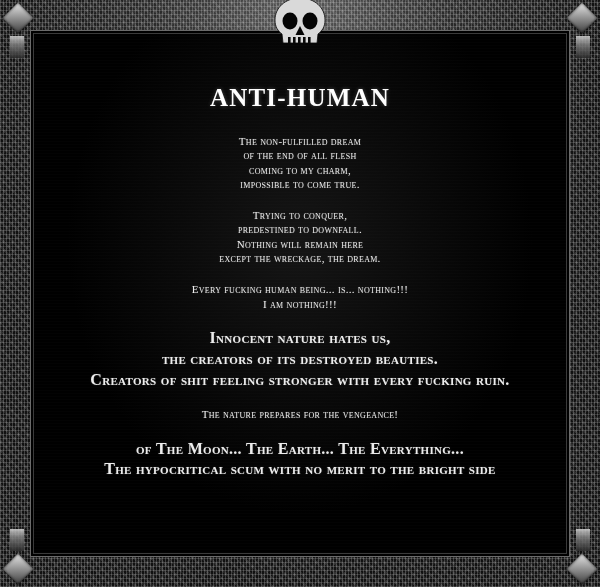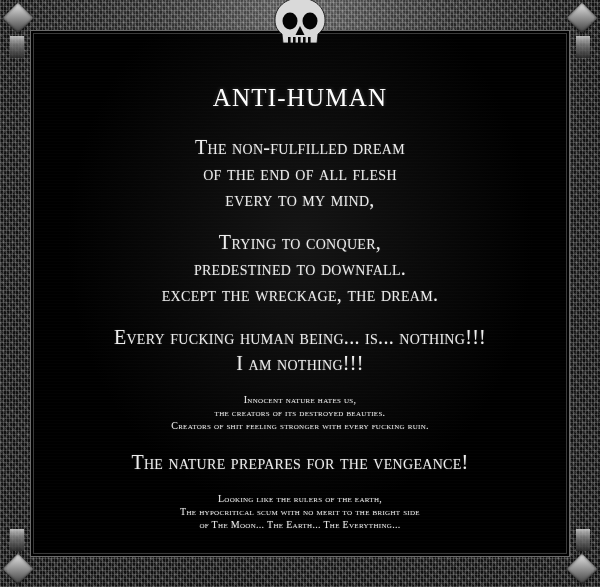--- a/index.html
+++ b/index.html
@@ -135,7 +135,7 @@
     margin: 28px 0 22px 0;
     color: #ffffff;
     text-shadow: 0 0 4px rgba(255,255,255,0.25);
-    font-weight: 400;
+    font-weight: 700;
   }
 
   .stanza {

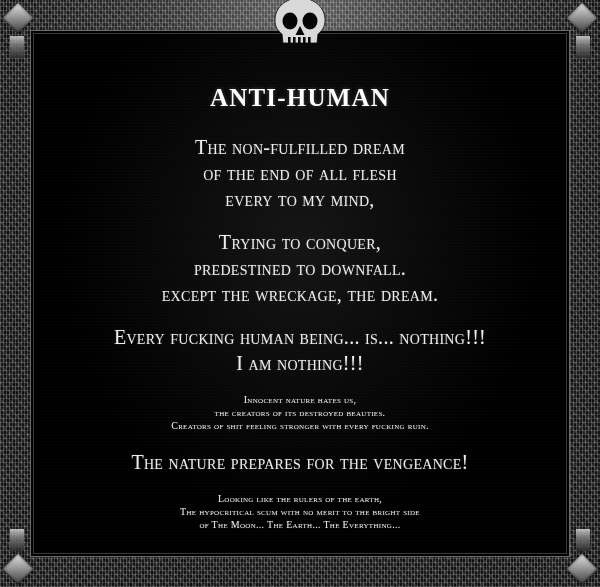--- a/index.html
+++ b/index.html
@@ -141,7 +141,7 @@
   .stanza {
     margin: 0 0 17px 0;
     line-height: 1.30;
-    font-size: 20px;
+    font-size: 11px;
     font-variant: small-caps;
     letter-spacing: 0.3px;
     color: #ededed;

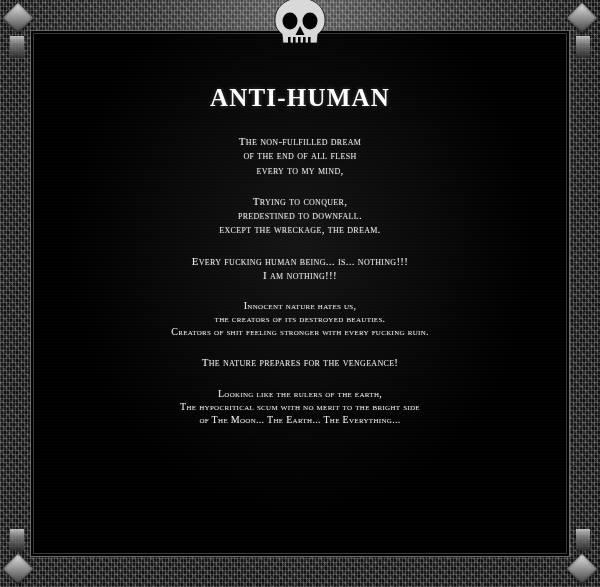--- a/index.html
+++ b/index.html
@@ -194,7 +194,7 @@
           <p class="stanza">
             <span class="line">The non-fulfilled dream</span>
             <span class="line">of the end of all flesh</span>
-            <span class="line">every to my mind,</span>
+            <span class="line">coming to my charm,</span>
           </p>
           <p class="stanza">
             <span class="line">Trying to conquer,</span>

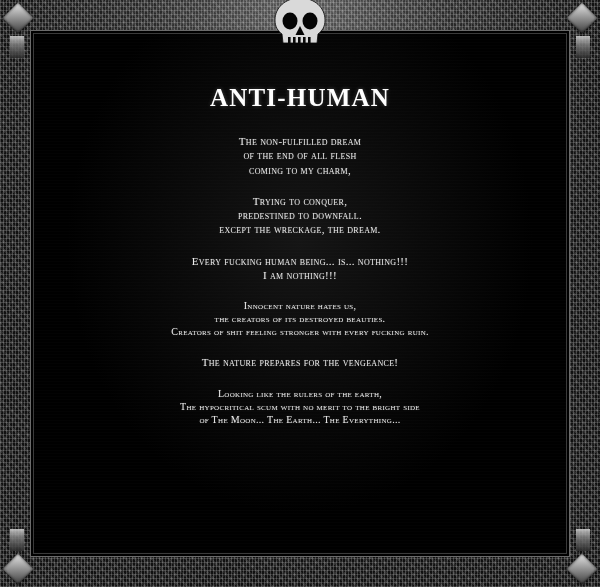--- a/index.html
+++ b/index.html
@@ -195,6 +195,7 @@
             <span class="line">The non-fulfilled dream</span>
             <span class="line">of the end of all flesh</span>
             <span class="line">coming to my charm,</span>
+            <span class="line">impossible to come true.</span>
           </p>
           <p class="stanza">
             <span class="line">Trying to conquer,</span>

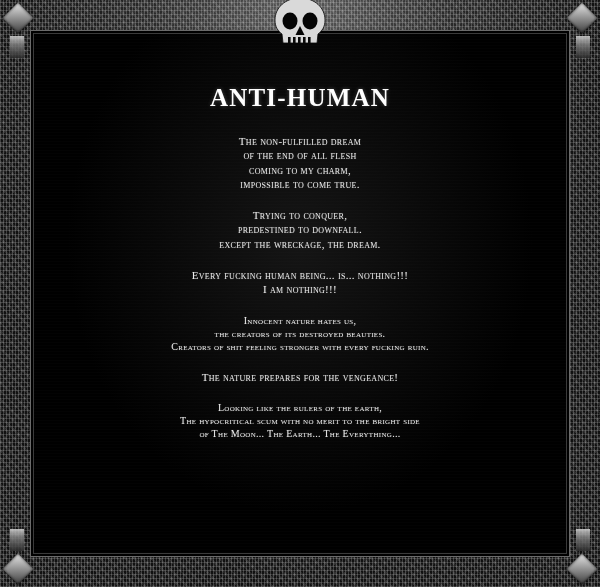--- a/index.html
+++ b/index.html
@@ -200,6 +200,7 @@
           <p class="stanza">
             <span class="line">Trying to conquer,</span>
             <span class="line">predestined to downfall.</span>
+            <span class="line">Nothing will remain here</span>
             <span class="line">except the wreckage, the dream.</span>
           </p>
           <p class="stanza">

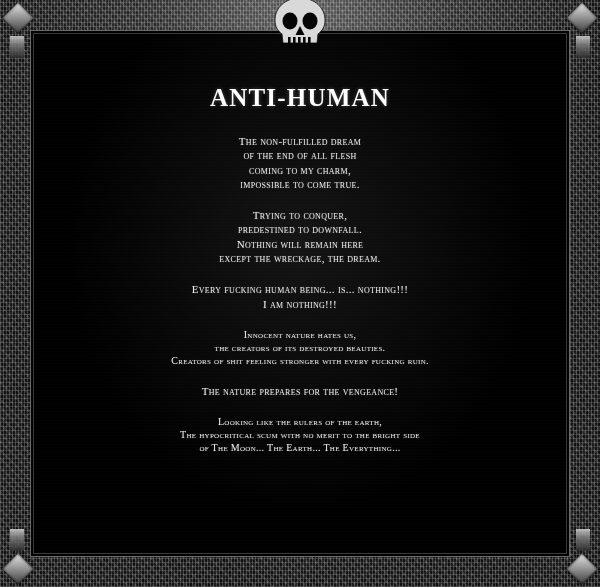--- a/index.html
+++ b/index.html
@@ -149,7 +149,7 @@
     max-width: 505px;
   }
   .stanza .line { display: block; white-space: nowrap; }
-  .stanza.wide { font-size: 10px; }
+  .stanza.wide { font-size: 16px; font-weight: bold; }
   .stanza.last { margin-bottom: 0; }
 </style>
 </head>

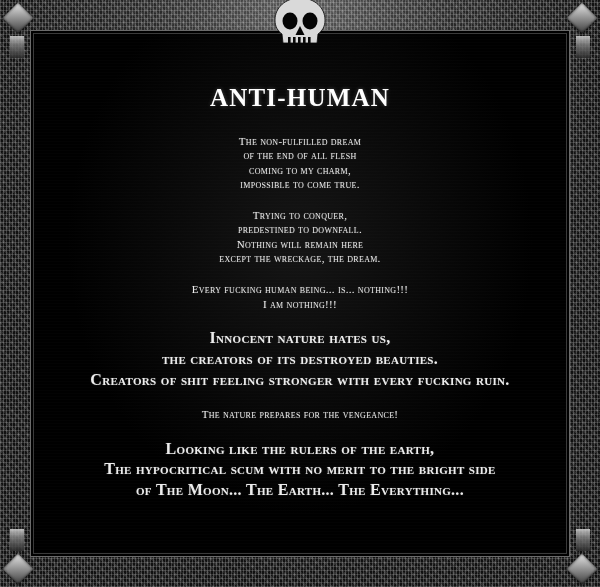--- a/index.html
+++ b/index.html
@@ -216,7 +216,6 @@
             <span class="line">The nature prepares for the vengeance!</span>
           </p>
           <p class="stanza wide last">
-            <span class="line">Looking like the rulers of the earth,</span>
             <span class="line">The hypocritical scum with no merit to the bright side</span>
             <span class="line">of The Moon... The Earth... The Everything...</span>
           </p>

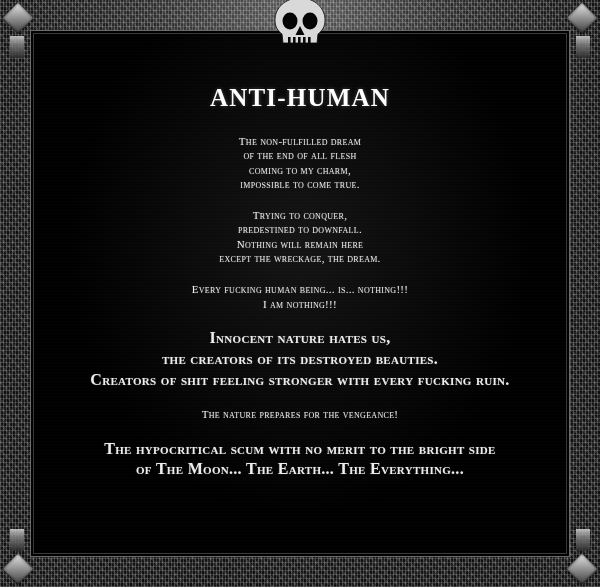--- a/index.html
+++ b/index.html
@@ -216,8 +216,8 @@
             <span class="line">The nature prepares for the vengeance!</span>
           </p>
           <p class="stanza wide last">
+            <span class="line">of The Moon... The Earth... The Everything...</span>
             <span class="line">The hypocritical scum with no merit to the bright side</span>
-            <span class="line">of The Moon... The Earth... The Everything...</span>
           </p>
         </div>
     </div>

